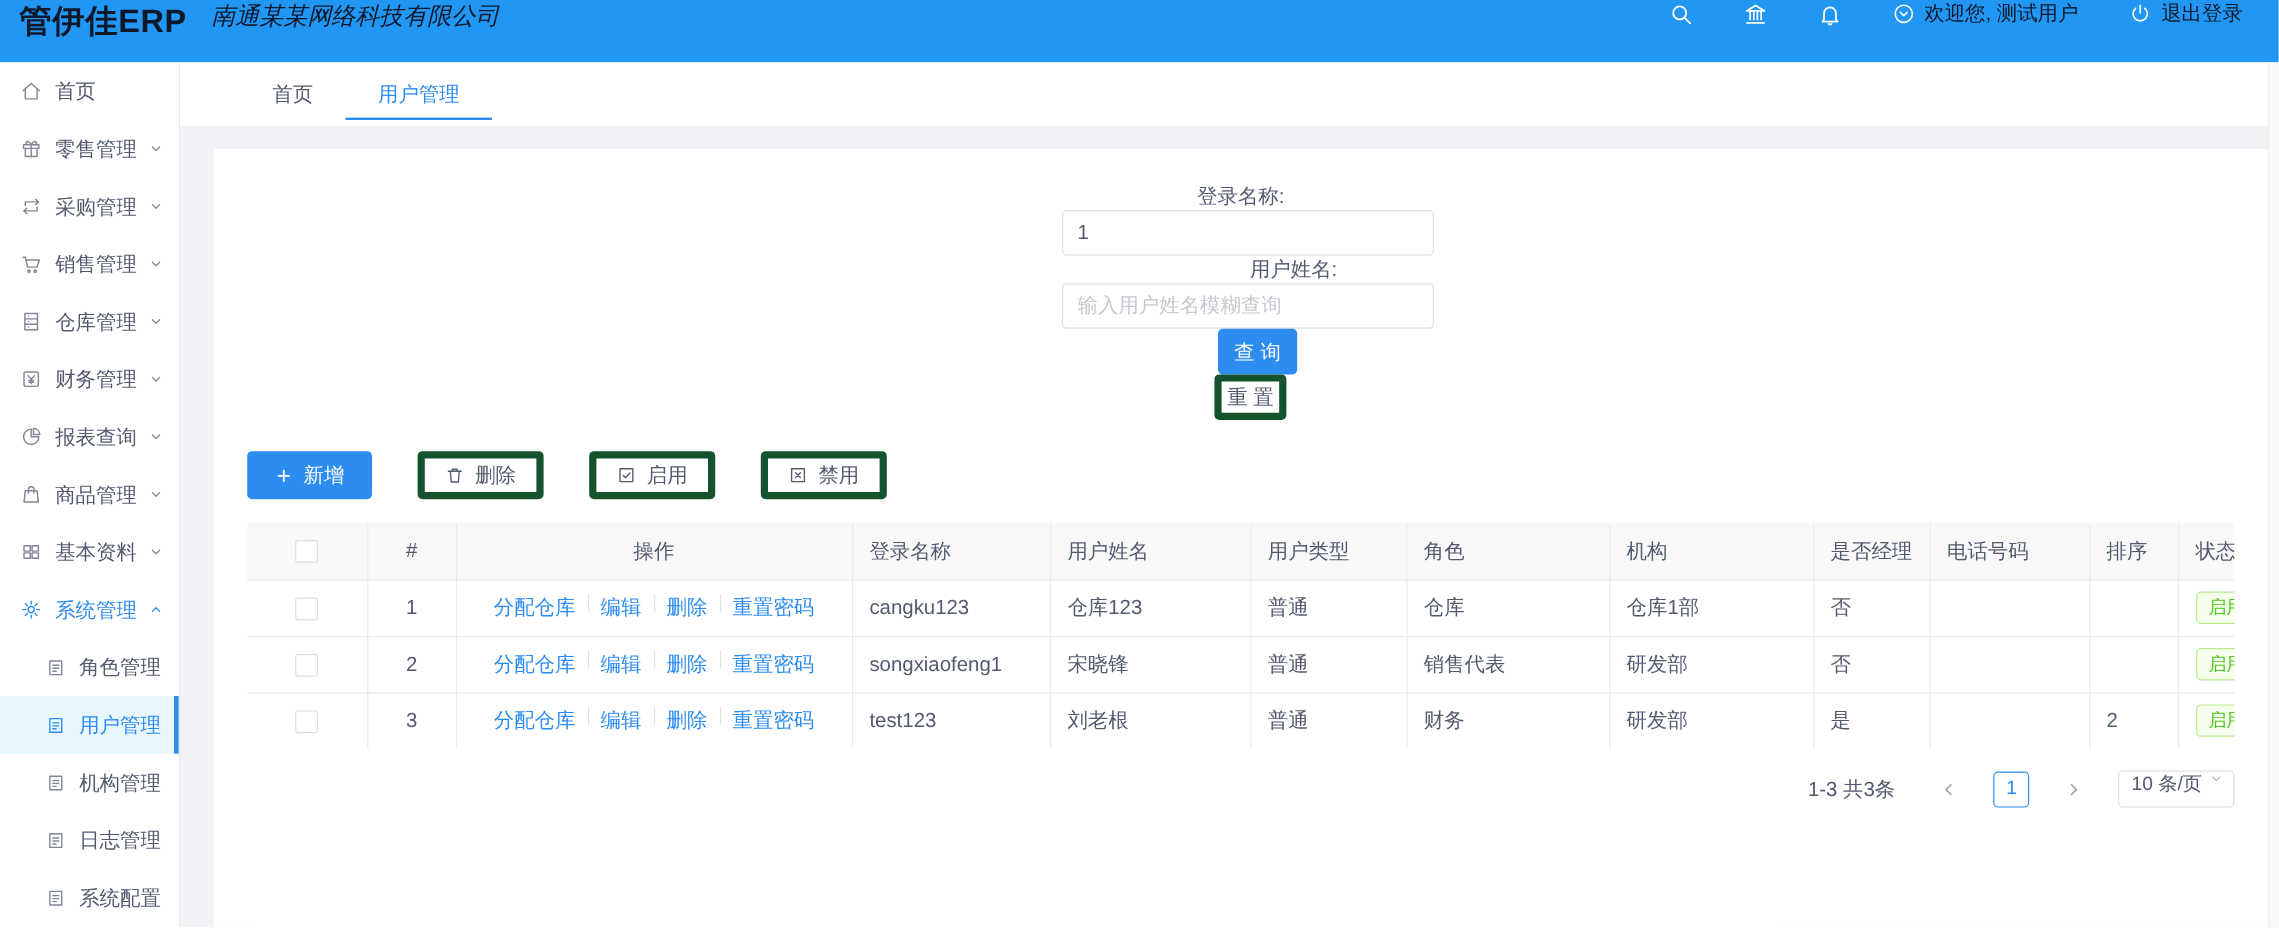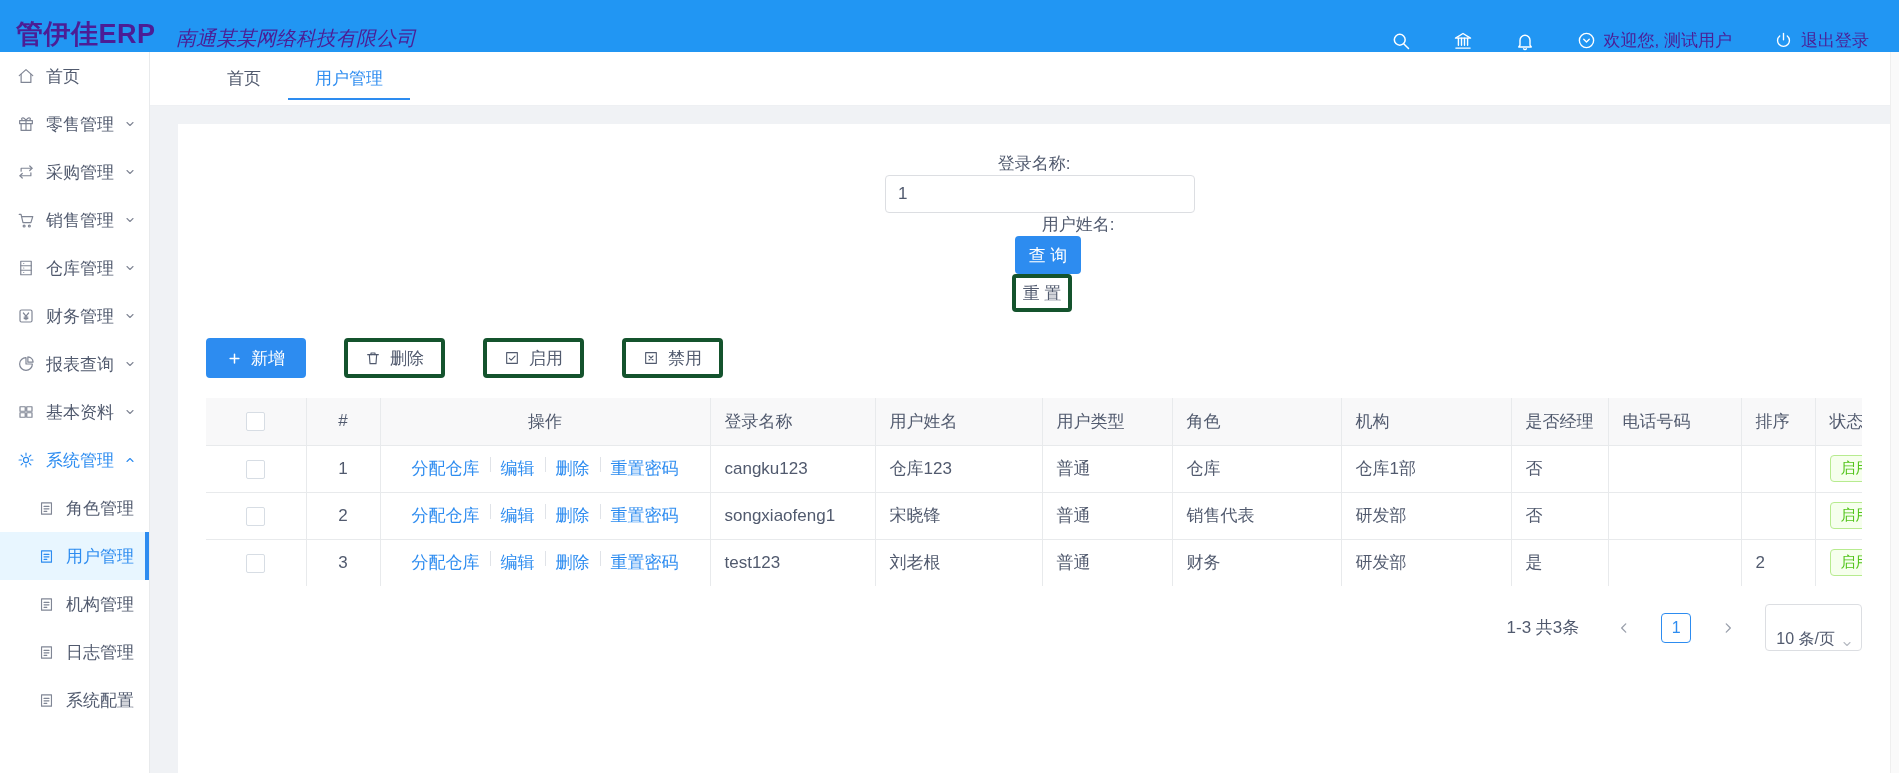--- a/index.html
+++ b/index.html
@@ -7,7 +7,7 @@
     font-family:"Liberation Sans","DejaVu Sans",sans-serif; font-size:17px; color:#515a6e; }
 
   
-  .topbar { height:52px; background:#2196f3; display:flex; align-items:flex-end; color:#4c1d95; }
+  .topbar { height:52px; background:#2196f3; display:flex; align-items:flex-start; color:#0f172a; }
   .logo { width:150px; padding-left:16px; font-size:27px; font-weight:bold; letter-spacing:.5px; white-space:nowrap; }
   .company { font-size:20px; margin-left:26px; white-space:nowrap;font-style:italic; }
   .top-right { margin-left:auto; display:flex; align-items:center; padding-right:30px; }

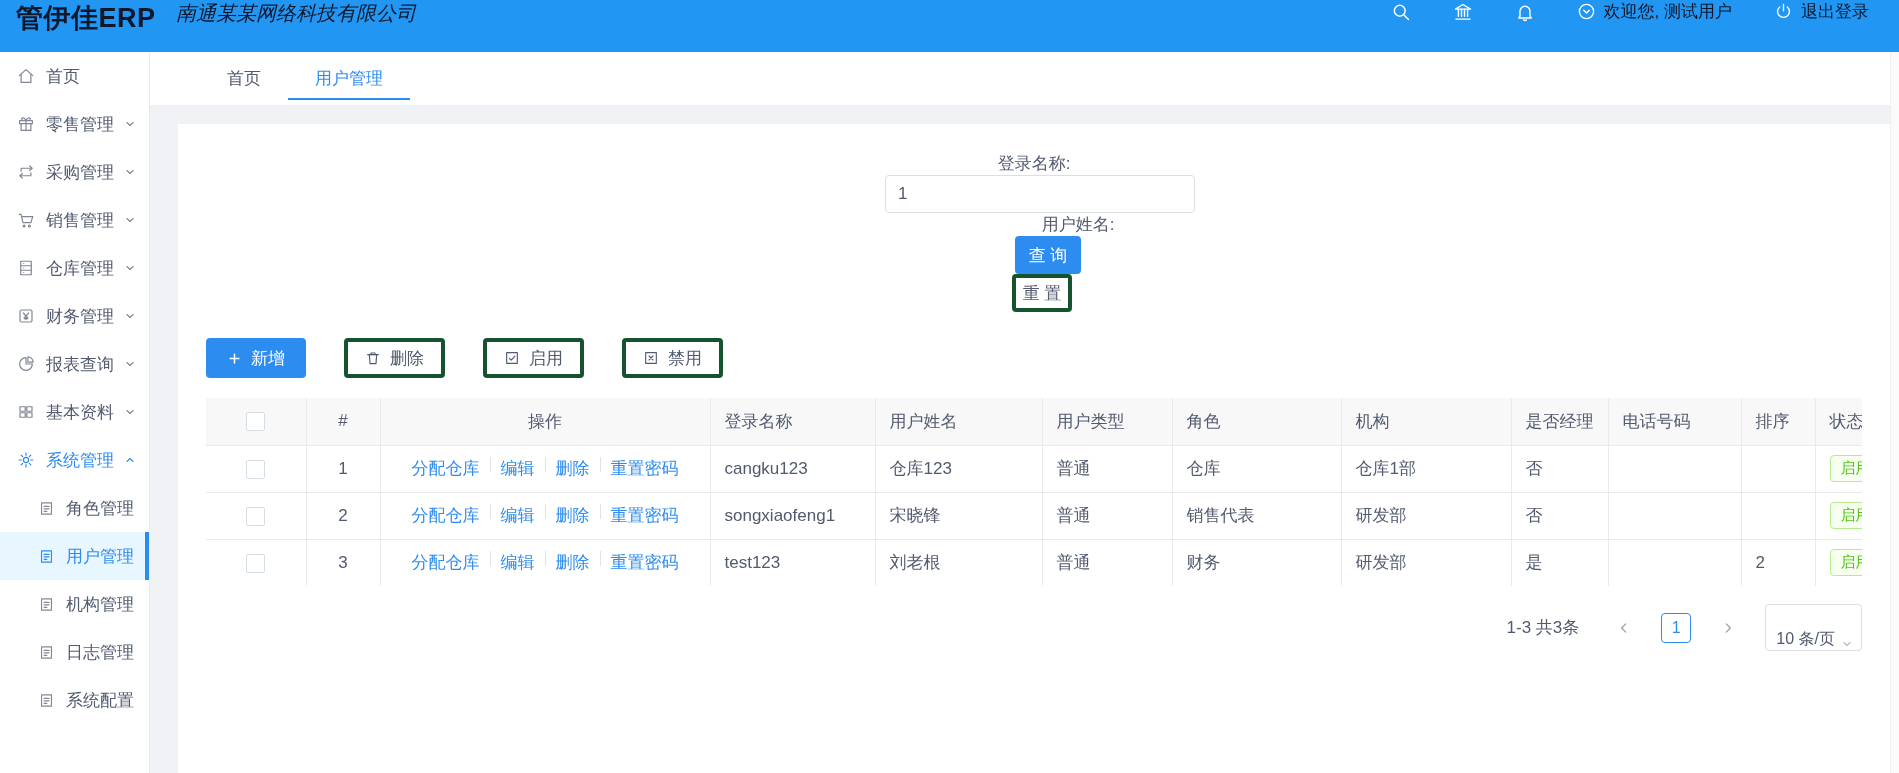--- a/index.html
+++ b/index.html
@@ -345,6 +345,7 @@
         <label>登录名称:</label>
         <input class="inp" type="text" value="1" style="">
         <label class="lbl2">用户姓名:</label>
+        <input class="inp" type="text" placeholder="输入用户姓名模糊查询" style="">
         <button class="btn btn-primary btn-query">查 询</button>
         <button class="btn btn-reset">重 置</button>
       </div>

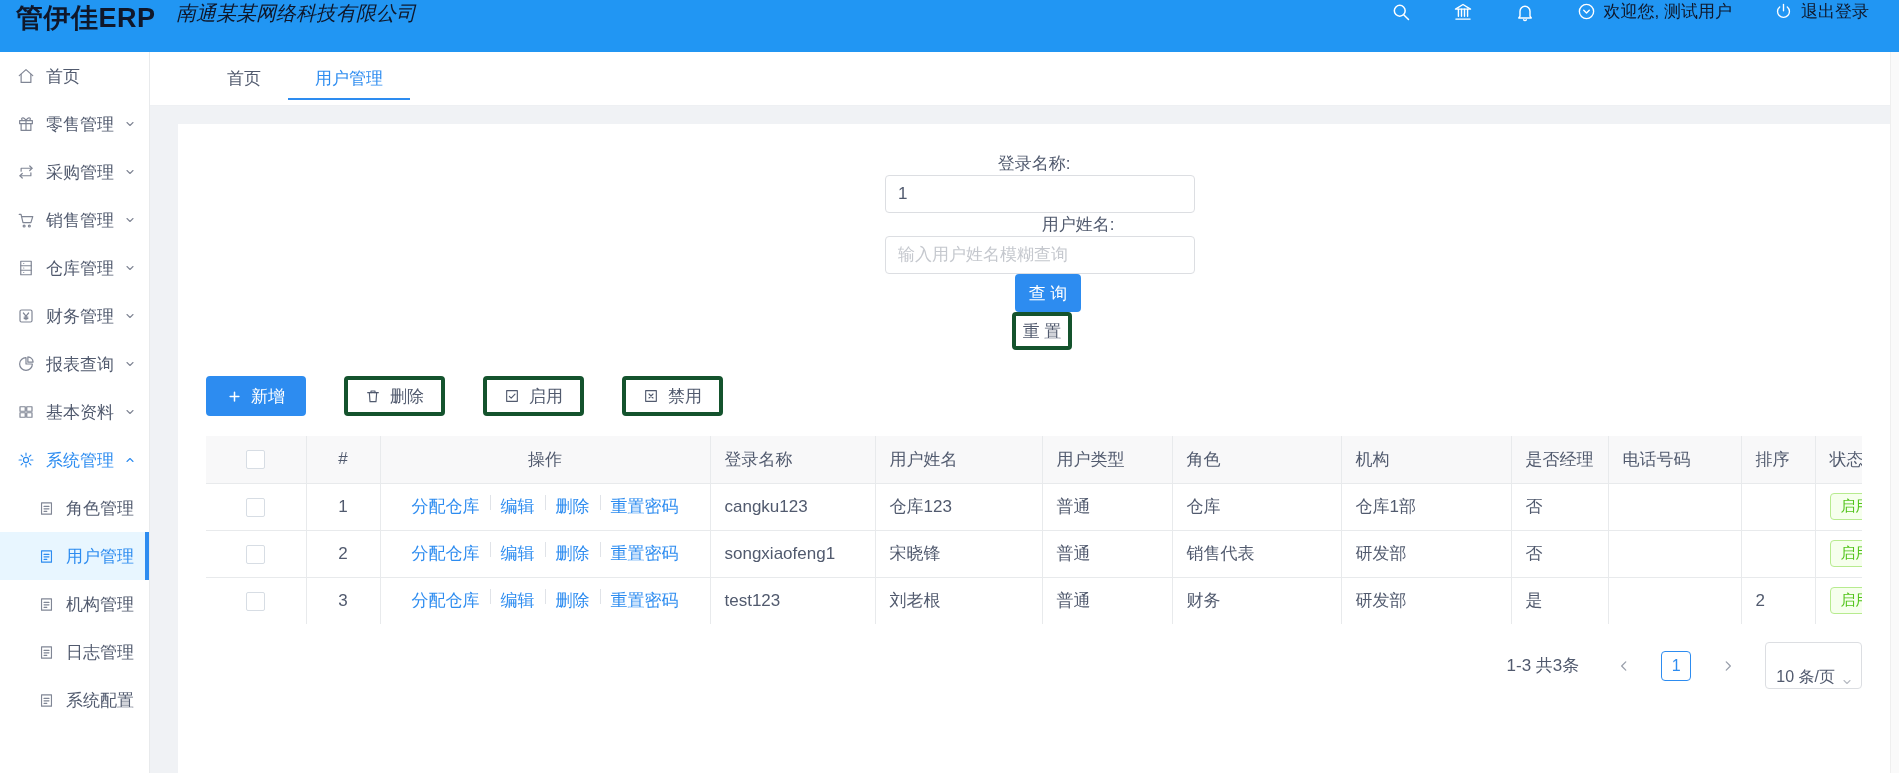--- a/index.html
+++ b/index.html
@@ -46,7 +46,7 @@
          font-family:"Liberation Sans","DejaVu Sans",sans-serif; }
   .inp::placeholder { color:#c5c8ce; }
   .lbl2 { margin-left:88px; }
-  .btn { height:38px; border-radius:4px; font-size:17px; cursor:pointer; border:4px solid #14532d;
+  .btn { height:38px; border-radius:4px; font-size:17px; cursor:pointer; border:6px solid #14532d;
          background:#fff; color:#515a6e; display:inline-flex; align-items:center; justify-content:center;
          font-family:"Liberation Sans","DejaVu Sans",sans-serif; white-space:nowrap; }
   .btn-primary { background:#2d8cf0; border-color:#2d8cf0; color:#fff; }

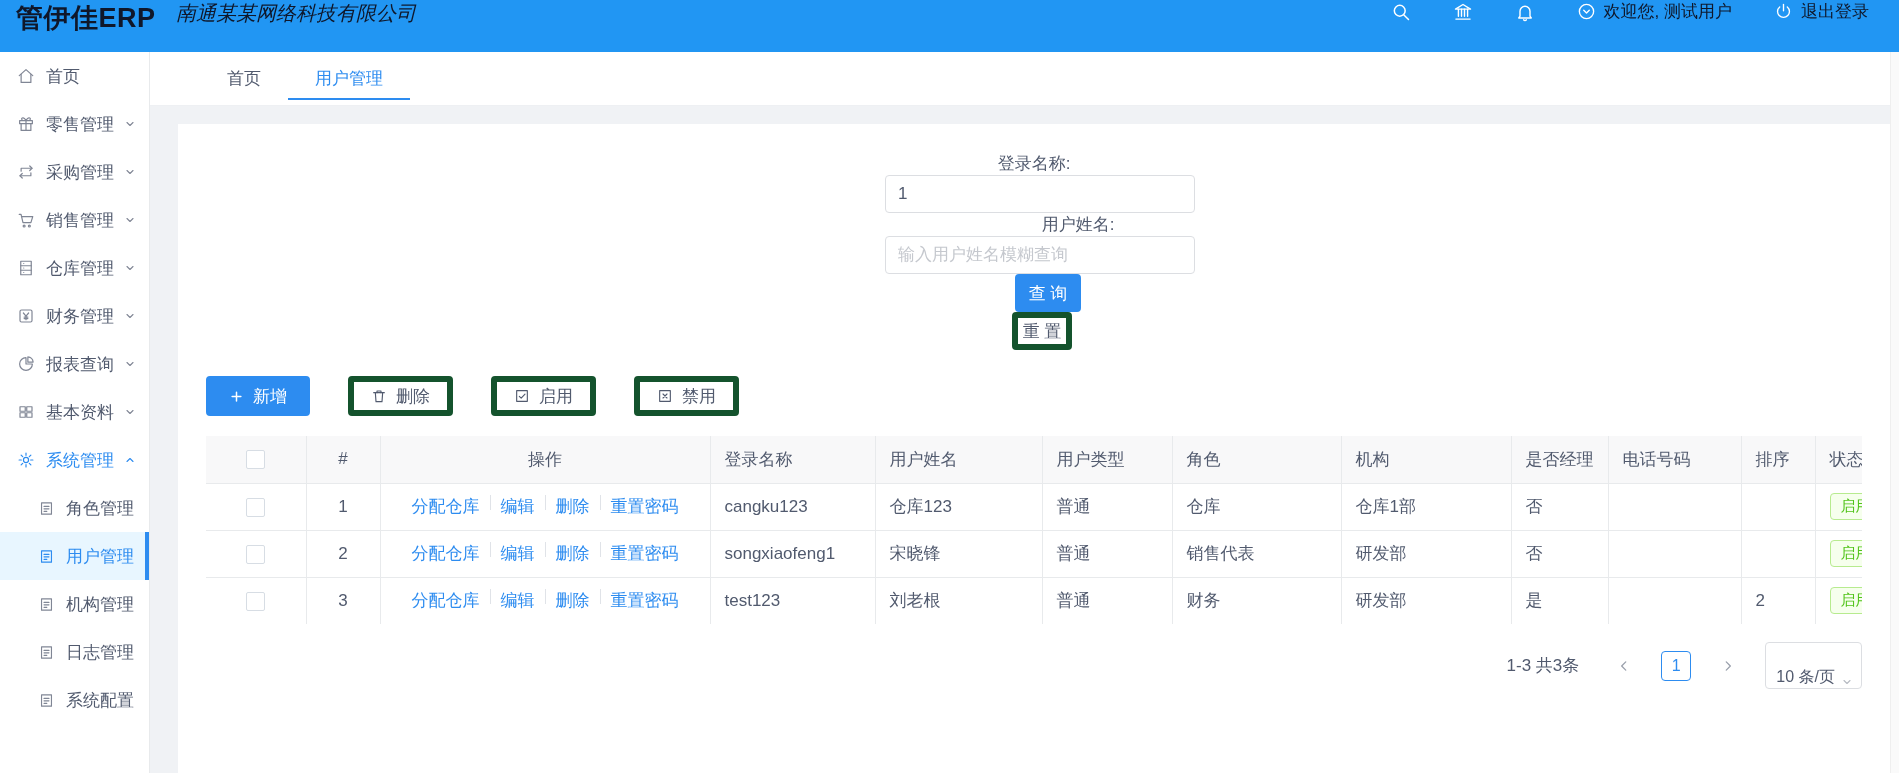--- a/index.html
+++ b/index.html
@@ -243,6 +243,20 @@
         </span>
     </div>
 
+    <div class="side-item">
+      <span class="mi">
+          <svg width="18" height="18" viewBox="0 0 24 24" fill="none" stroke="currentColor" stroke-width="1.6" stroke-linecap="round" stroke-linejoin="round">
+            <path d="M5.5 8h13L20 20.5H4z"></path>
+            <path d="M9 10.5V6.5a3 3 0 0 1 6 0v4"></path>
+          </svg>
+        </span>
+      <span>商品管理</span>
+      <span class="chev">
+          <svg width="12" height="12" viewBox="0 0 24 24" fill="none" stroke="currentColor" stroke-width="2.2" stroke-linecap="round" stroke-linejoin="round">
+            <path d="M6 9l6 6 6-6"></path>
+          </svg>
+        </span>
+    </div>
 
     <div class="side-item">
       <span class="mi">

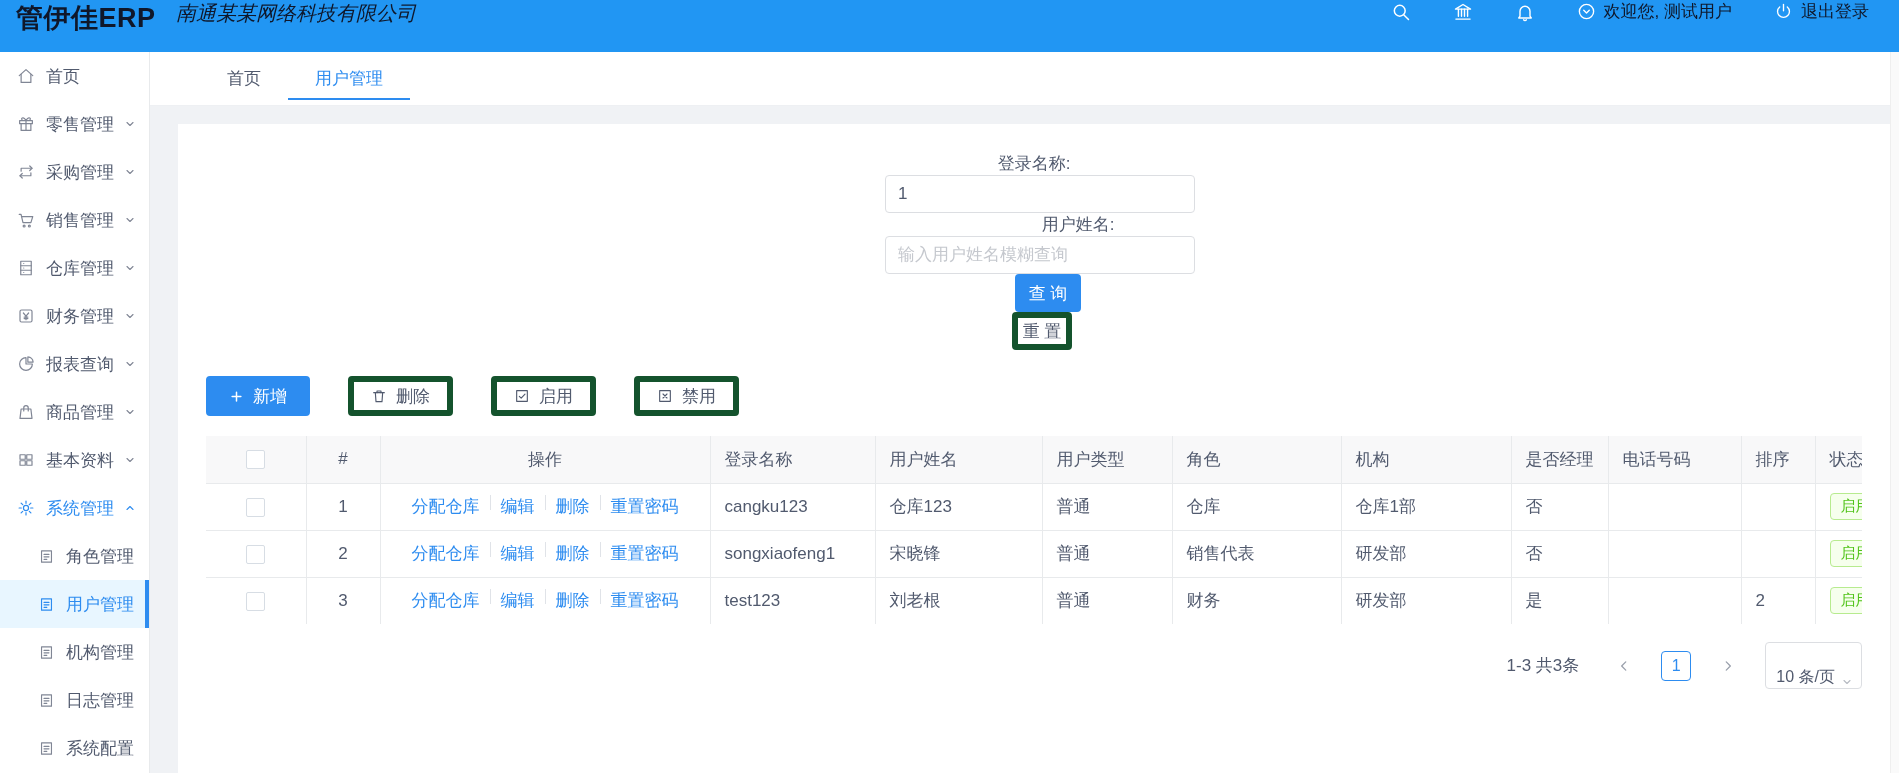--- a/index.html
+++ b/index.html
@@ -77,8 +77,8 @@
   .pg-arrow { width:30px; height:30px; display:flex; align-items:center; justify-content:center; color:#999fab; cursor:pointer; }
   .pg-num { width:30px; height:30px; border:1px solid #2d8cf0; border-radius:4px; color:#2d8cf0;
             display:flex; align-items:center; justify-content:center; font-size:16px; background:#fff; cursor:pointer; }
-  .pg-size { height:47px; border:1px solid #dcdee2; border-radius:4px; background:#fff; padding:0 8px 0 10px;
-             display:flex; align-items:flex-end; gap:6px; font-size:16px; color:#515a6e; cursor:pointer; white-space:nowrap; }
+  .pg-size { height:31px; border:1px solid #dcdee2; border-radius:4px; background:#fff; padding:0 8px 0 10px;
+             display:flex; align-items:flex-start; gap:6px; font-size:16px; color:#515a6e; cursor:pointer; white-space:nowrap; }
   .pg-size svg { color:#b6bac2; }
 
   .scroll-track { position:absolute; right:0; top:0; bottom:0; width:9px; background:#fafafa; border-left:1px solid #efefef; }

